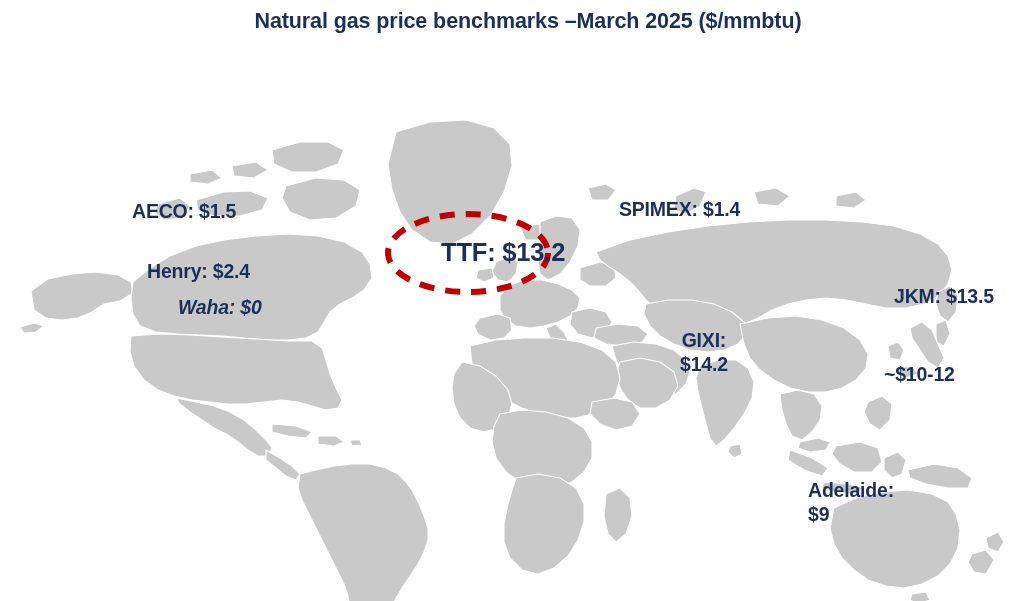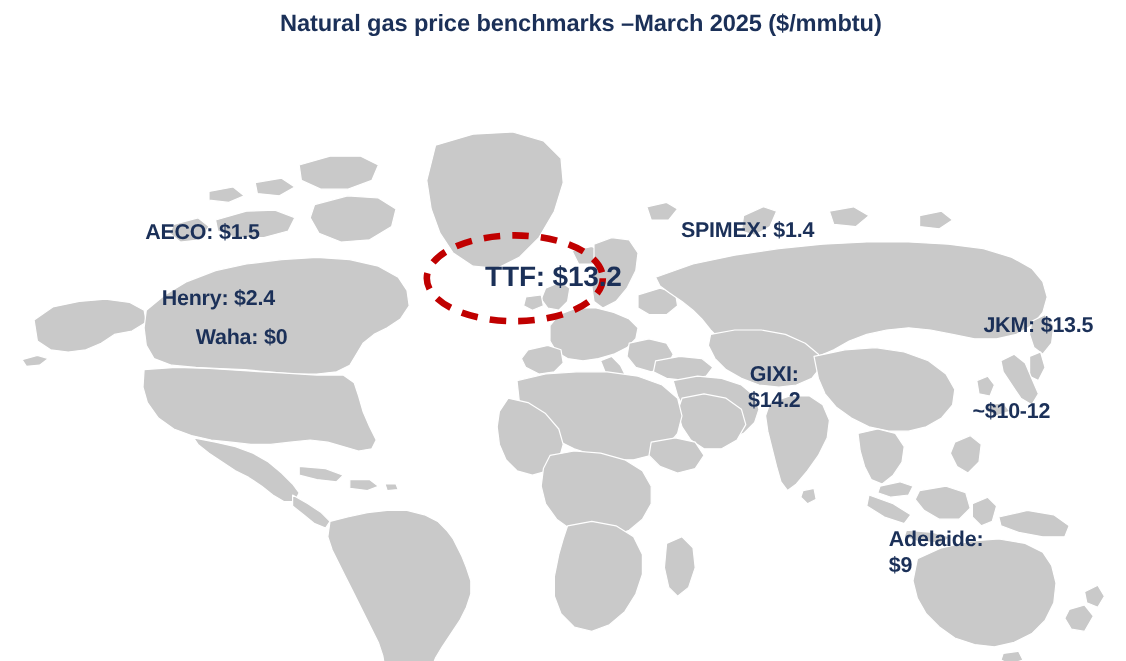--- a/index.html
+++ b/index.html
@@ -69,7 +69,7 @@
 
   #label-aeco      { left: 132px; top: 200px; text-align: right; }
   #label-henry     { left: 147px; top: 260px; }
-  #label-waha      { left: 178px; top: 296px; }
+  #label-waha      { left: 178px; top: 296px; font-style: italic; }
   #label-spimex    { left: 577px; top: 198px; margin-left: 42px; }
   #label-jkm       { left: 894px; top: 285px; }
   #label-gixi      { left: 680px; top: 328px; text-align: center; }

